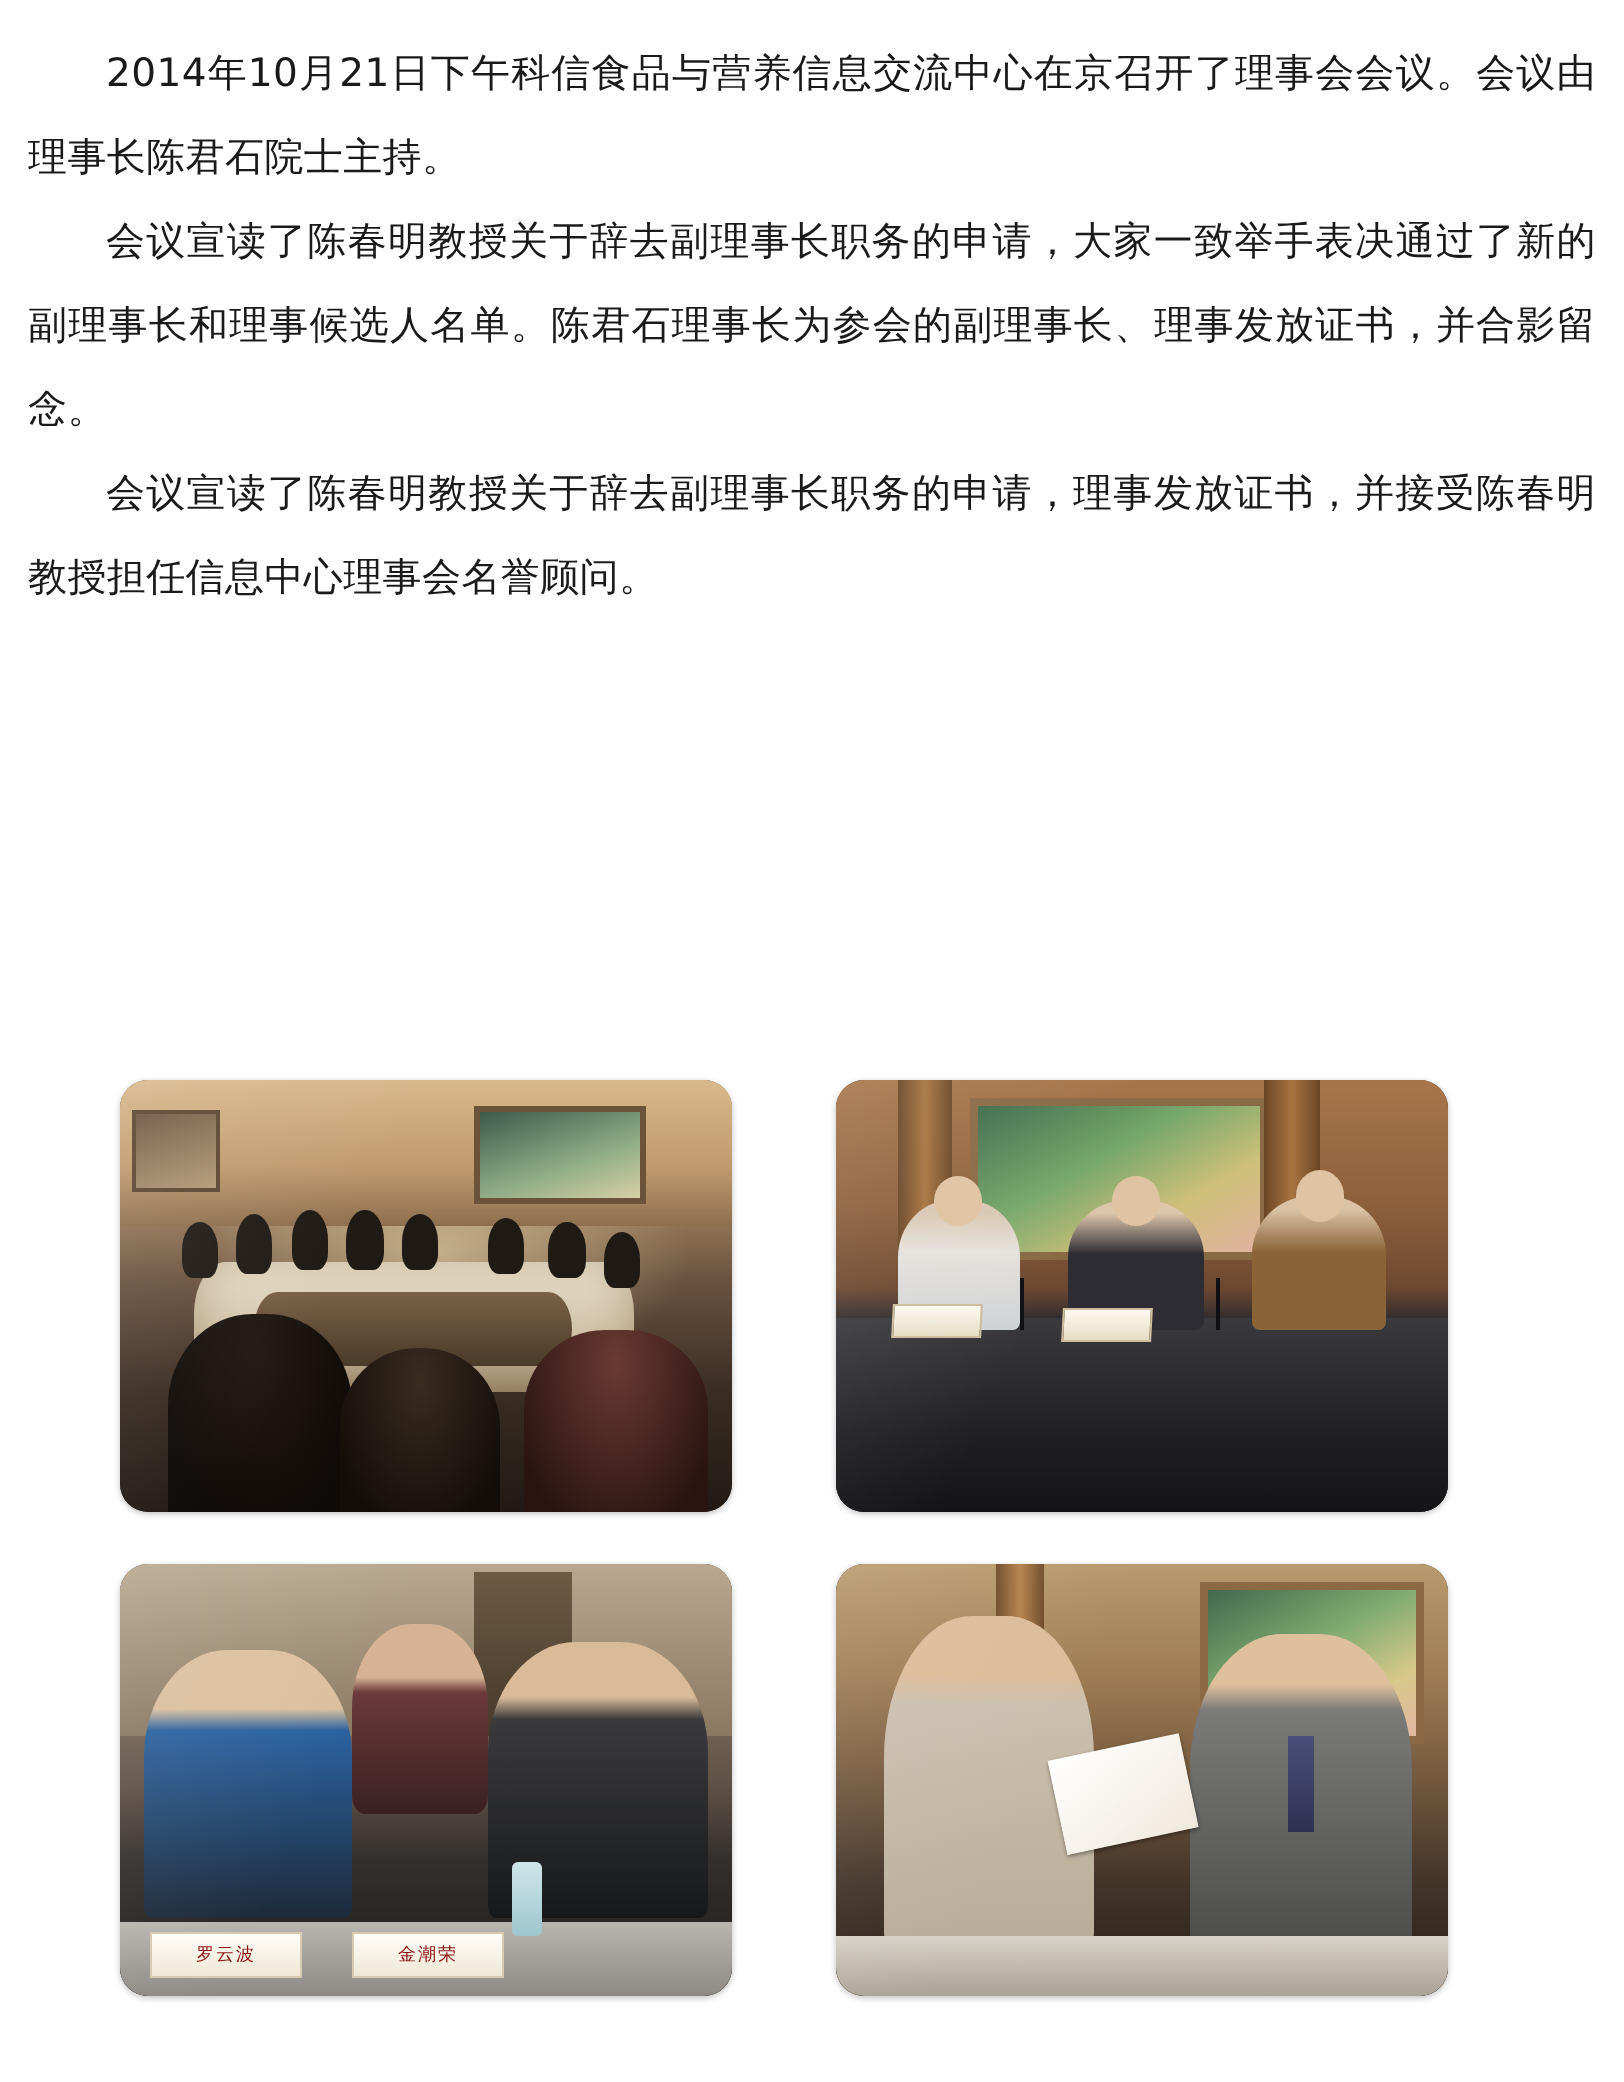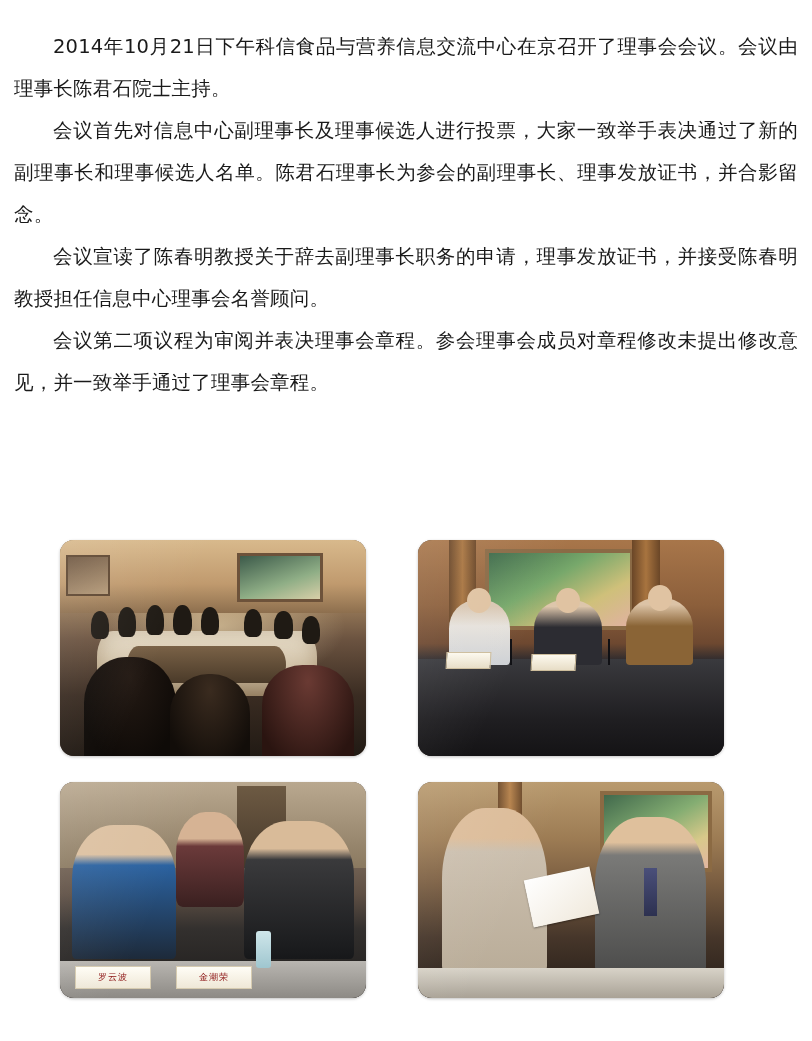--- a/index.html
+++ b/index.html
@@ -19,7 +19,7 @@
     width: 812px;
     height: 1041px;
     box-sizing: border-box;
-    padding: 26px 14px 0 14px;
+    padding: 16px 14px 0 14px;
     position: relative;
   }
   .body-text {

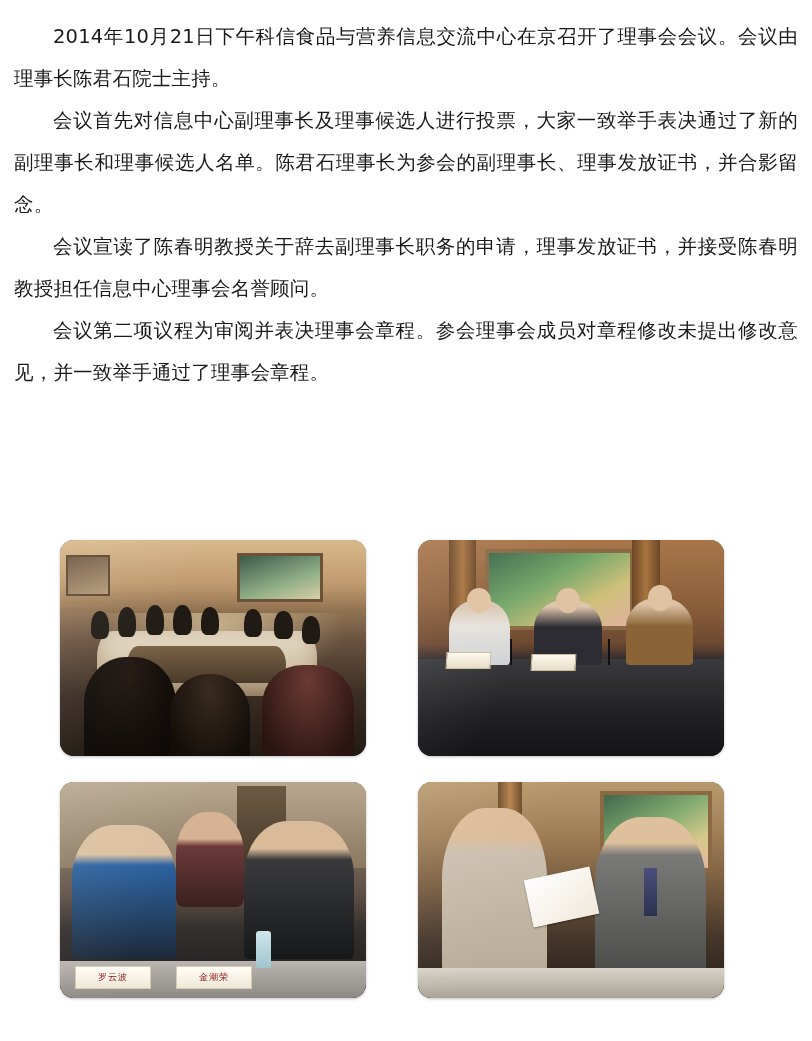--- a/index.html
+++ b/index.html
@@ -227,7 +227,7 @@
 
   <div class="body-text">
     <p class="para">2014年10月21日下午科信食品与营养信息交流中心在京召开了理事会会议。会议由理事长陈君石院士主持。</p>
-    <p class="para">会议首先对信息中心副理事长及理事候选人进行投票，大家一致举手表决通过了新的副理事长和理事候选人名单。陈君石理事长为参会的副理事长、理事发放证书，并合影留念。</p>
+    <p class="para">会议宣读了陈春明教授关于辞去副理事长职务的申请，大家一致举手表决通过了新的副理事长和理事候选人名单。陈君石理事长为参会的副理事长、理事发放证书，并合影留念。</p>
     <p class="para">会议宣读了陈春明教授关于辞去副理事长职务的申请，理事发放证书，并接受陈春明教授担任信息中心理事会名誉顾问。</p>
     <p class="para">会议第二项议程为审阅并表决理事会章程。参会理事会成员对章程修改未提出修改意见，并一致举手通过了理事会章程。</p>
   </div>

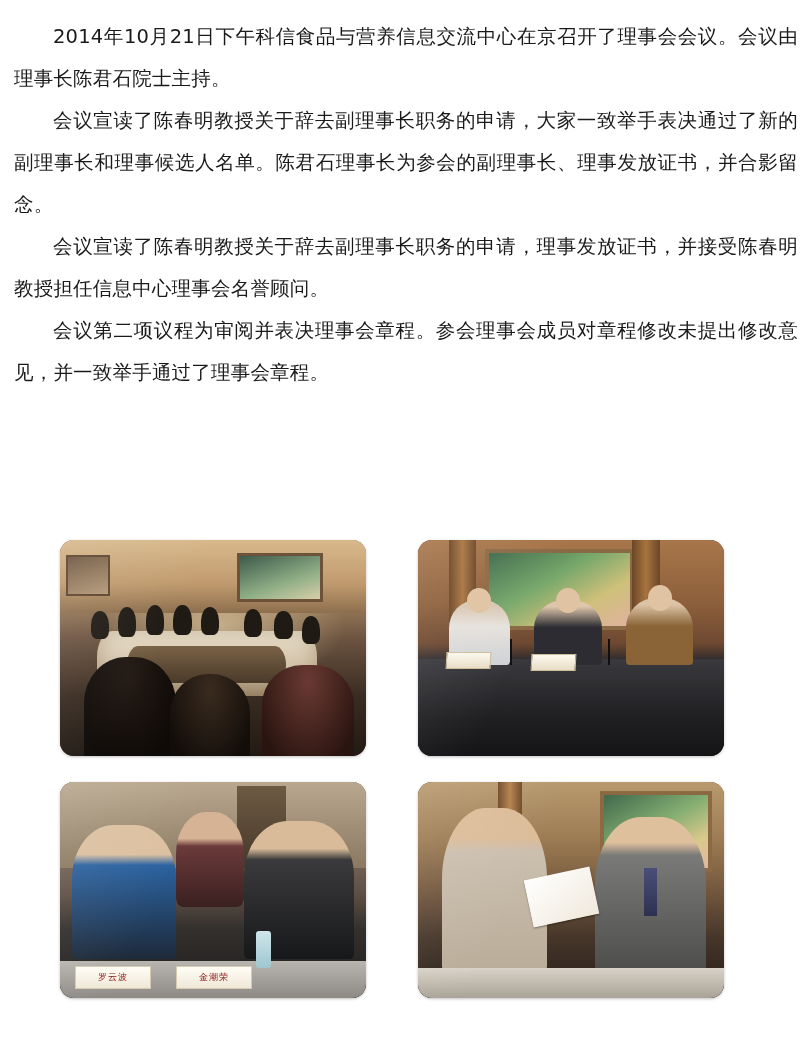--- a/index.html
+++ b/index.html
@@ -229,7 +229,6 @@
     <p class="para">2014年10月21日下午科信食品与营养信息交流中心在京召开了理事会会议。会议由理事长陈君石院士主持。</p>
     <p class="para">会议宣读了陈春明教授关于辞去副理事长职务的申请，大家一致举手表决通过了新的副理事长和理事候选人名单。陈君石理事长为参会的副理事长、理事发放证书，并合影留念。</p>
     <p class="para">会议宣读了陈春明教授关于辞去副理事长职务的申请，理事发放证书，并接受陈春明教授担任信息中心理事会名誉顾问。</p>
-    <p class="para">会议第二项议程为审阅并表决理事会章程。参会理事会成员对章程修改未提出修改意见，并一致举手通过了理事会章程。</p>
   </div>
 
   <div class="photo-grid">

